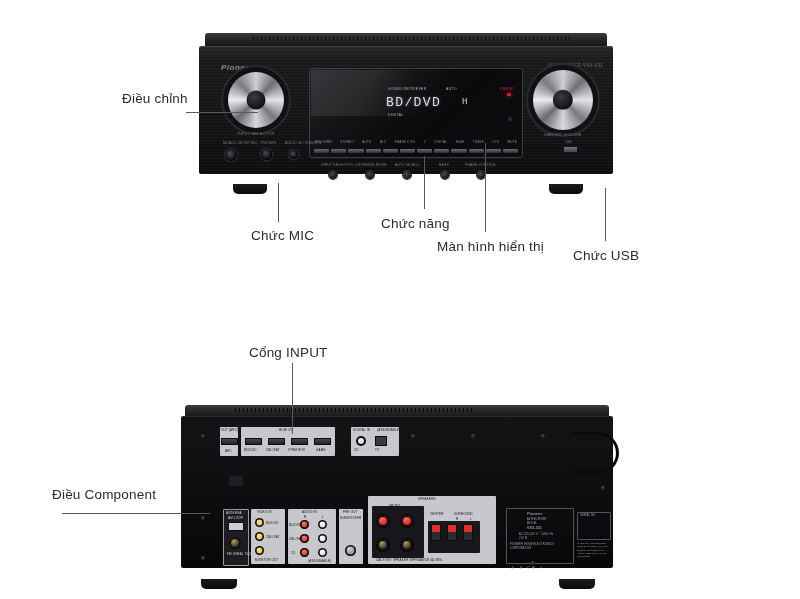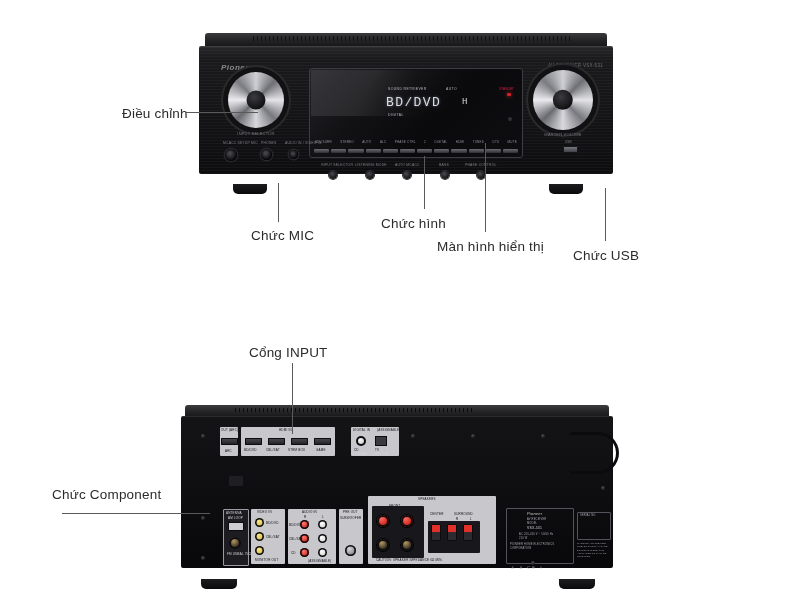--- a/index.html
+++ b/index.html
@@ -402,7 +402,7 @@
     <div class="rfoot" style="left:378px;"></div>
   </div>
 
-  <div class="callout" style="left:122px;top:106px;">Điều chỉnh</div>
+  <div class="callout" style="left:122px;top:91px;">Điều chỉnh</div>
   <div class="lead h" style="left:186px;top:112px;width:72px;"></div>
 
   <div class="callout" style="left:251px;top:228px;">Chức MIC</div>

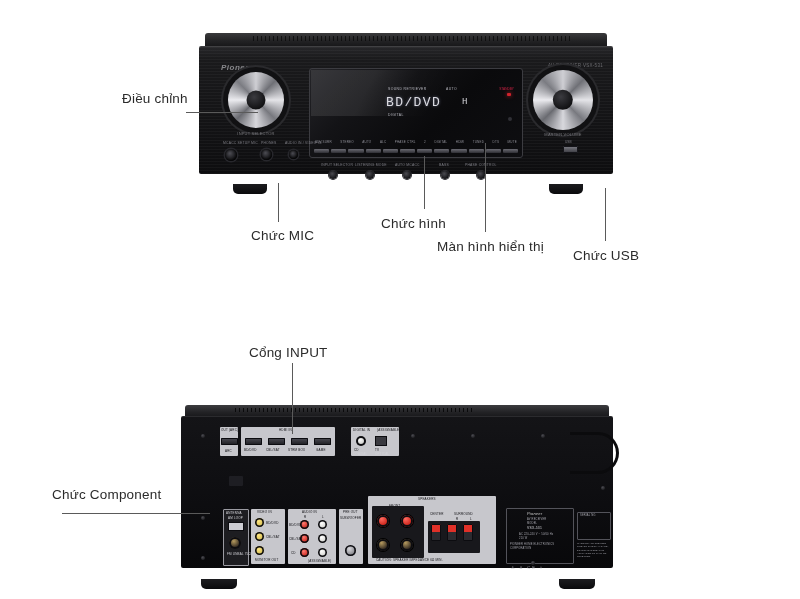--- a/index.html
+++ b/index.html
@@ -408,7 +408,7 @@
   <div class="callout" style="left:251px;top:228px;">Chức MIC</div>
   <div class="lead v" style="left:278px;top:183px;height:39px;"></div>
 
-  <div class="callout" style="left:381px;top:216px;">Chức hình</div>
+  <div class="callout" style="left:381px;top:216px;">Chức năng</div>
   <div class="lead v" style="left:424px;top:156px;height:53px;"></div>
 
   <div class="callout" style="left:437px;top:239px;">Màn hình hiển thị</div>

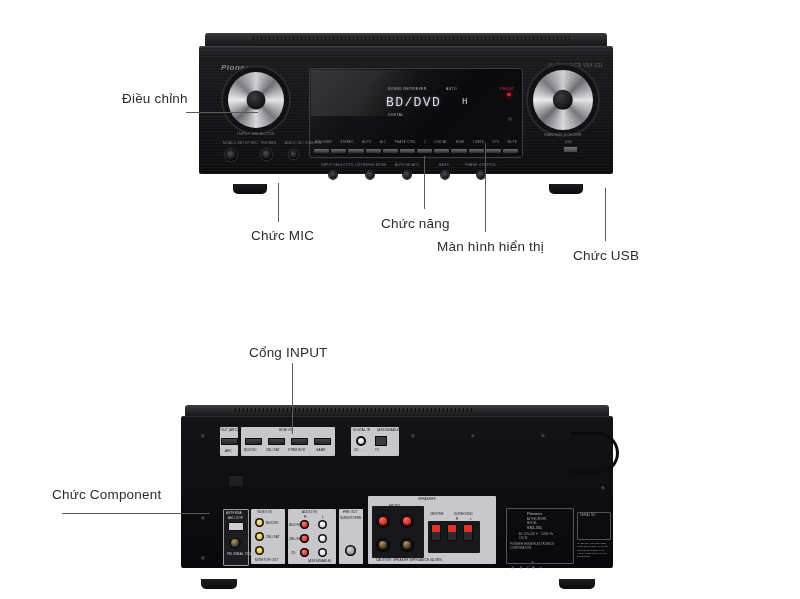--- a/index.html
+++ b/index.html
@@ -420,7 +420,7 @@
   <div class="callout" style="left:249px;top:345px;">Cổng INPUT</div>
   <div class="lead v" style="left:292px;top:363px;height:71px;"></div>
 
-  <div class="callout" style="left:52px;top:487px;">Chức Component</div>
+  <div class="callout" style="left:52px;top:487px;">Điều Component</div>
   <div class="lead h" style="left:62px;top:513px;width:148px;"></div>
 
 </div>

